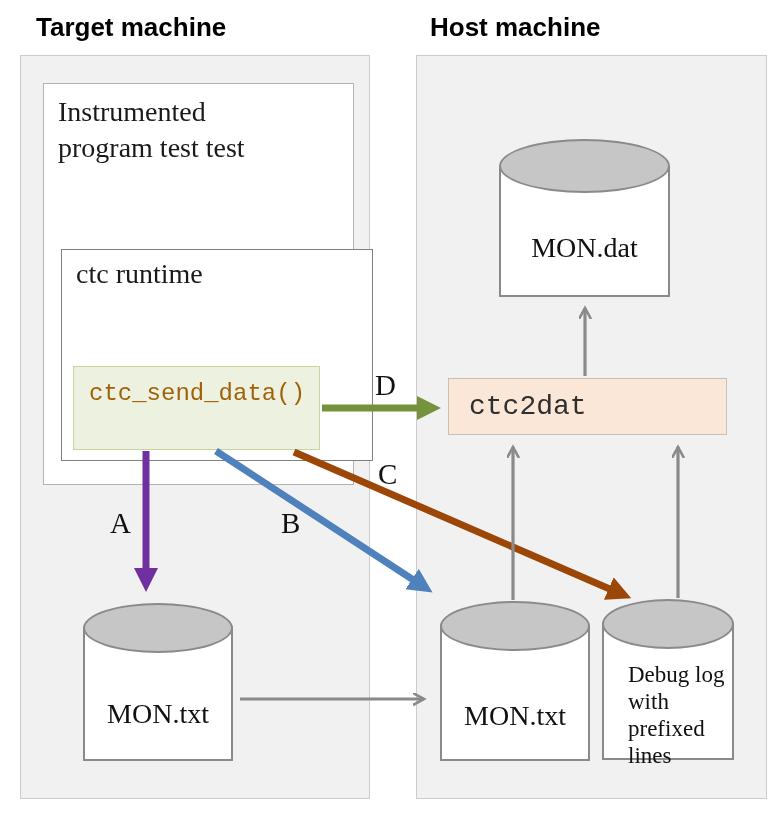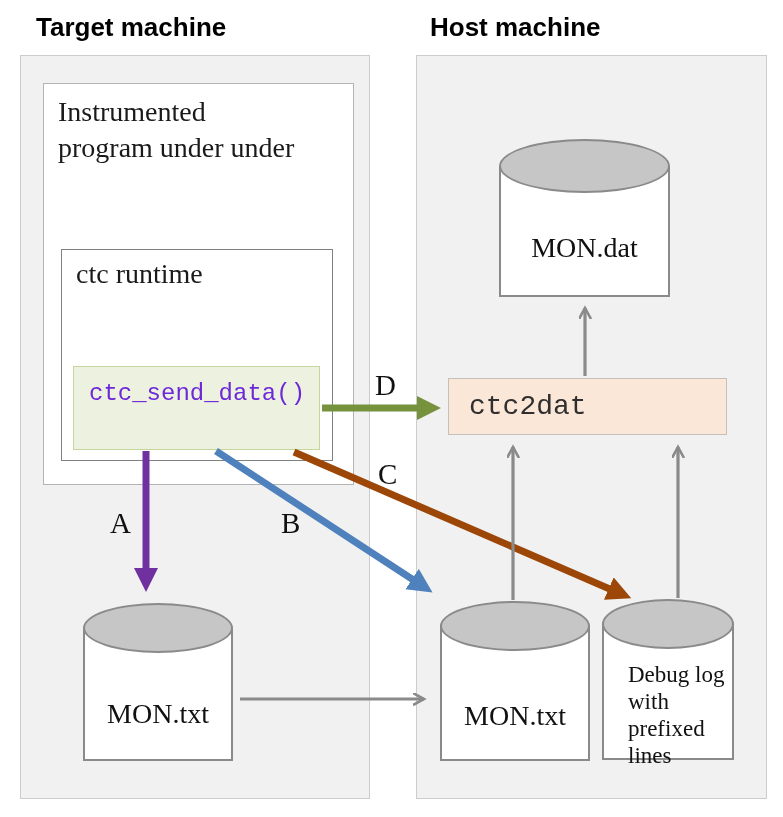--- a/index.html
+++ b/index.html
@@ -65,7 +65,7 @@
 
   <div class="white-box" style="left:43px;top:83px;width:311px;height:402px;border-color:#b3b3b3;">
     <span class="box-label">Instrumented
-program under under</span>
+program test test</span>
   </div>
 
   <div class="white-box" style="left:61px;top:249px;width:272px;height:212px;border-color:#808080;">

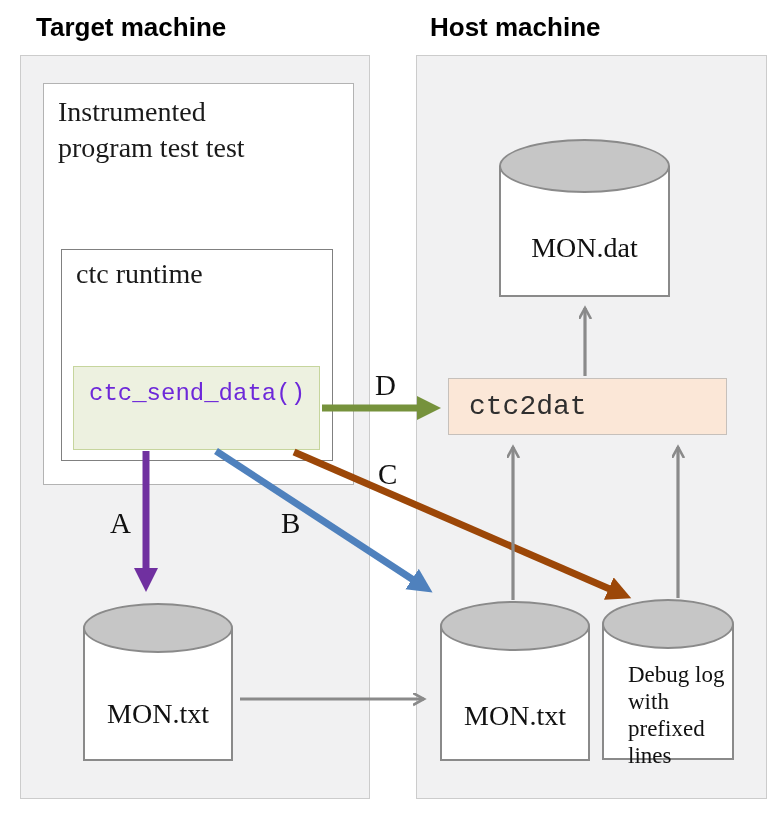--- a/index.html
+++ b/index.html
@@ -68,7 +68,7 @@
 program test test</span>
   </div>
 
-  <div class="white-box" style="left:61px;top:249px;width:272px;height:212px;border-color:#808080;">
+  <div class="white-box" style="left:61px;top:249px;width:312px;height:212px;border-color:#808080;">
     <span class="box-label" style="padding:6px 14px;">ctc runtime</span>
   </div>
 

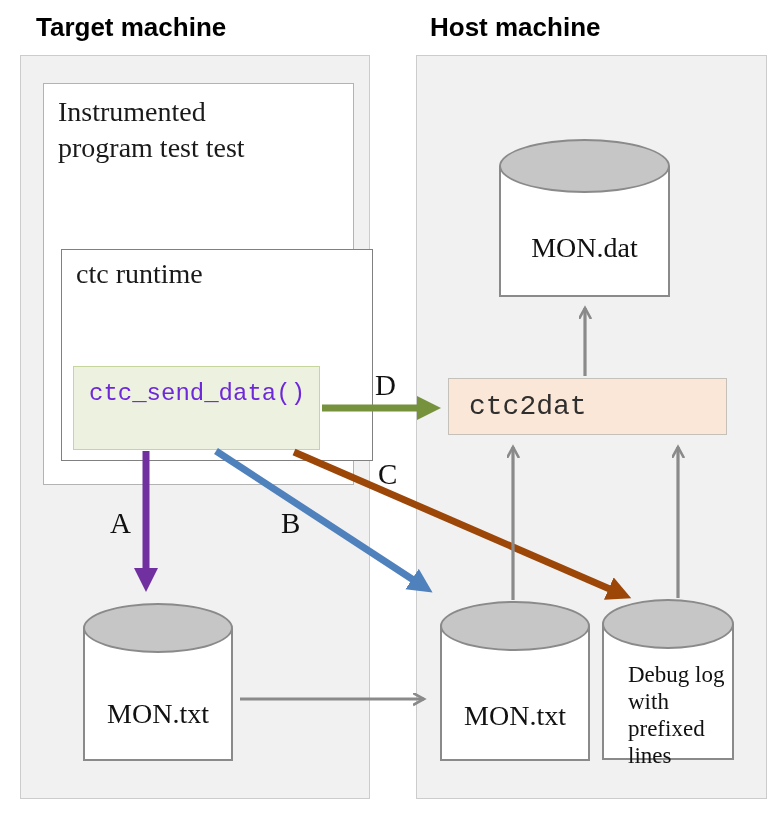--- a/index.html
+++ b/index.html
@@ -22,7 +22,7 @@
   .white-box .box-label{display:block;padding:10px 14px;white-space:pre-line;}
   .green-box{
     position:absolute;background:#edf1e0;border:1px solid #c6d59d;
-    font-family:"Liberation Mono", monospace;font-size:24px;color:#6d28d9;
+    font-family:"Liberation Mono", monospace;font-size:24px;color:#a16207;
   }
   .green-box .box-label{display:block;padding:13px 0 0 15px;white-space:nowrap;}
   .peach-box{

